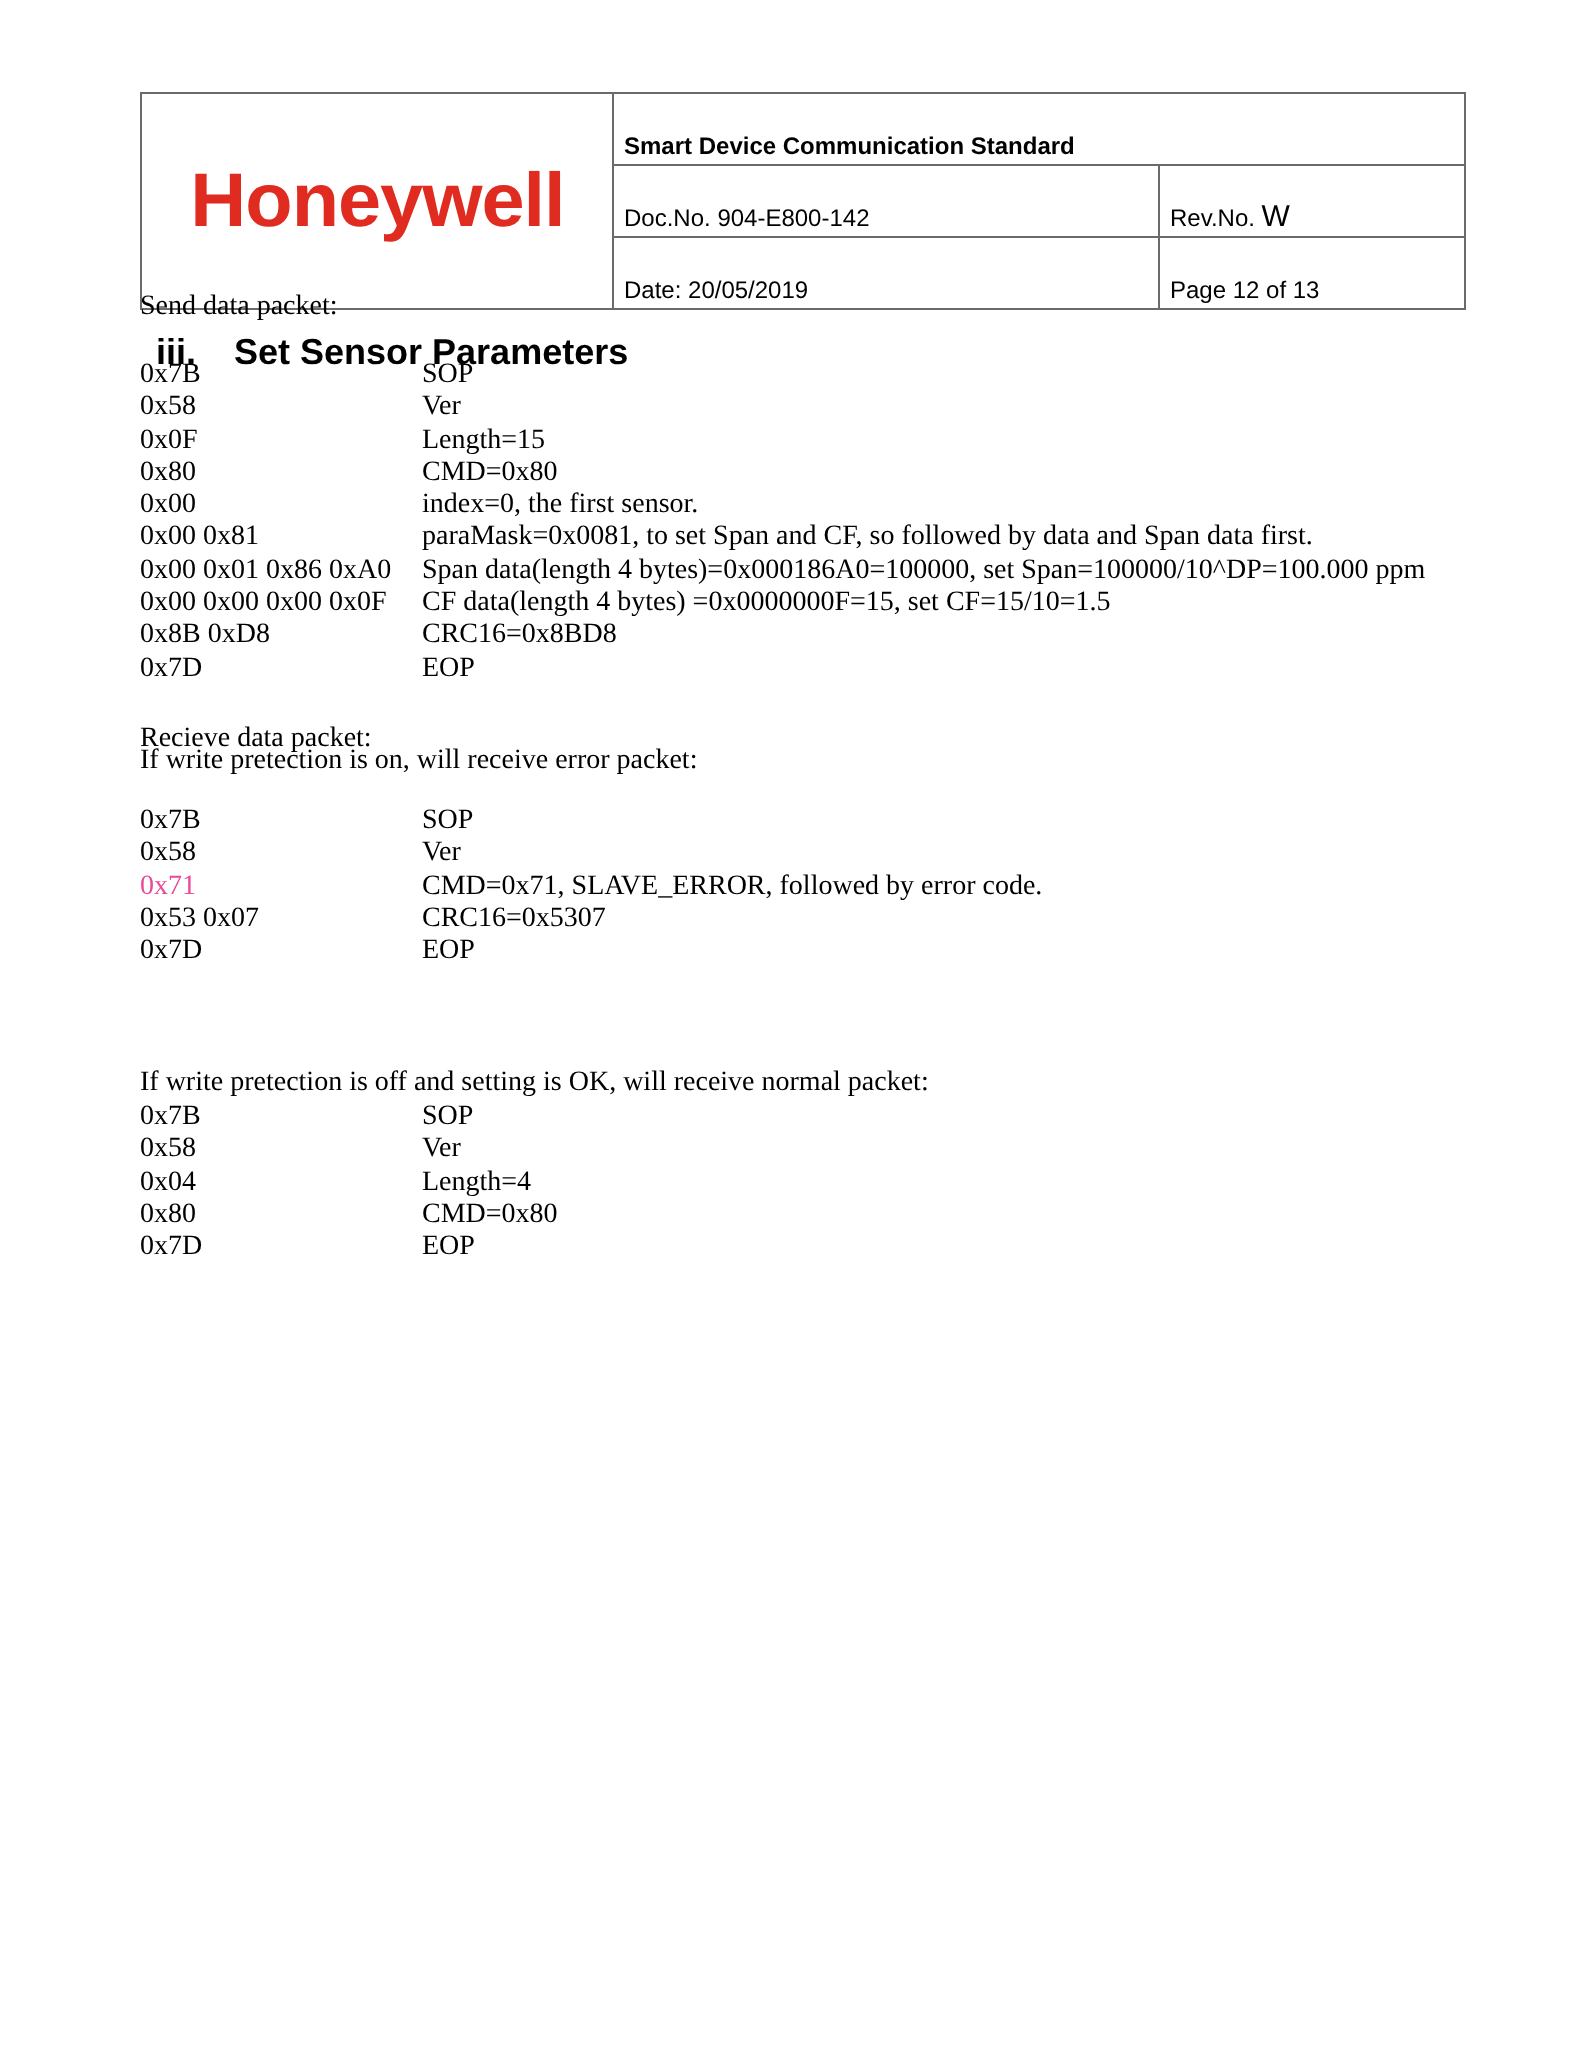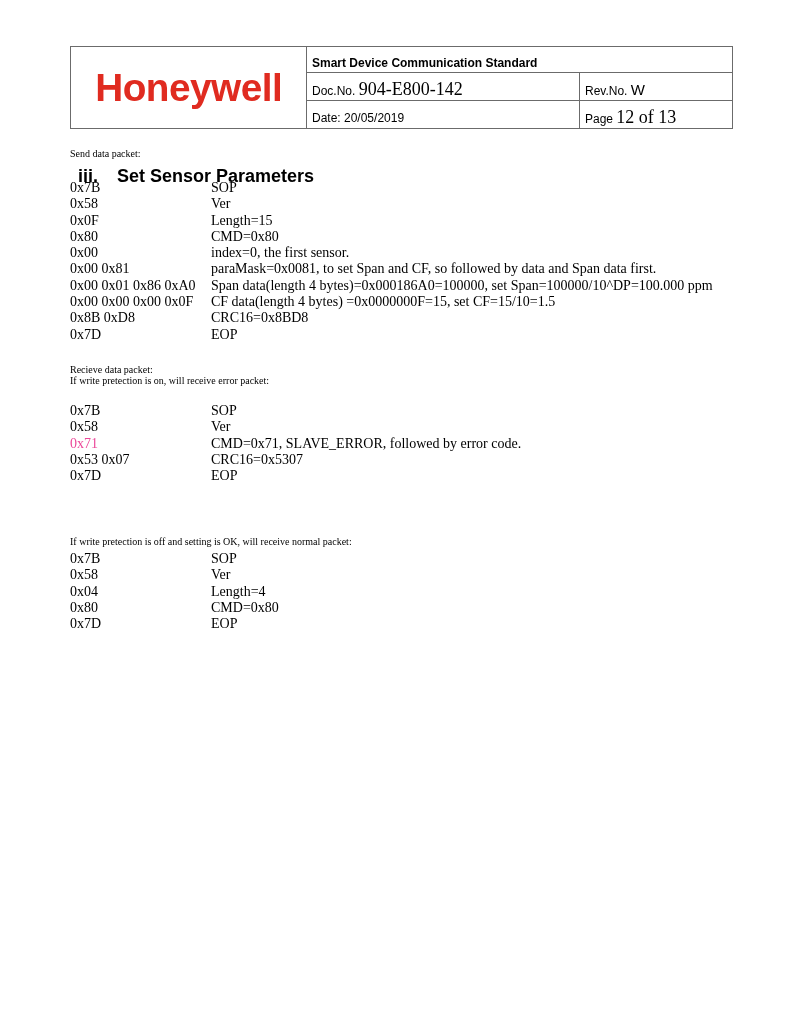--- a/index.html
+++ b/index.html
@@ -5,7 +5,7 @@
   html, body { margin:0; padding:0; background:#ffffff; }
   body { width:796px; height:1030px; position:relative; overflow:hidden; color:#000; }
   .hdr { position:absolute; left:70px; top:46px; width:662px; height:60px; border-collapse:collapse; table-layout:fixed; }
-  .hdr td { border:1px solid #6b6b6b; padding:6px 0 0 5px; font-family:"Liberation Sans", sans-serif; font-size:12px; height:19px; vertical-align:middle; white-space:nowrap; }
+  .hdr td { border:1px solid #6b6b6b; padding:16px 0 0 5px; font-family:"Liberation Sans", sans-serif; font-size:12px; height:19px; vertical-align:middle; white-space:nowrap; }
   .hdr td.logo { padding:16px; text-align:center; }
   .logo-text { font-family:"Liberation Sans", sans-serif; font-weight:bold; color:#e02b20; font-size:38px; letter-spacing:-0.5px; line-height:1; display:inline-block; transform:scaleX(1.02); }
   .title-cell { font-weight:bold; }

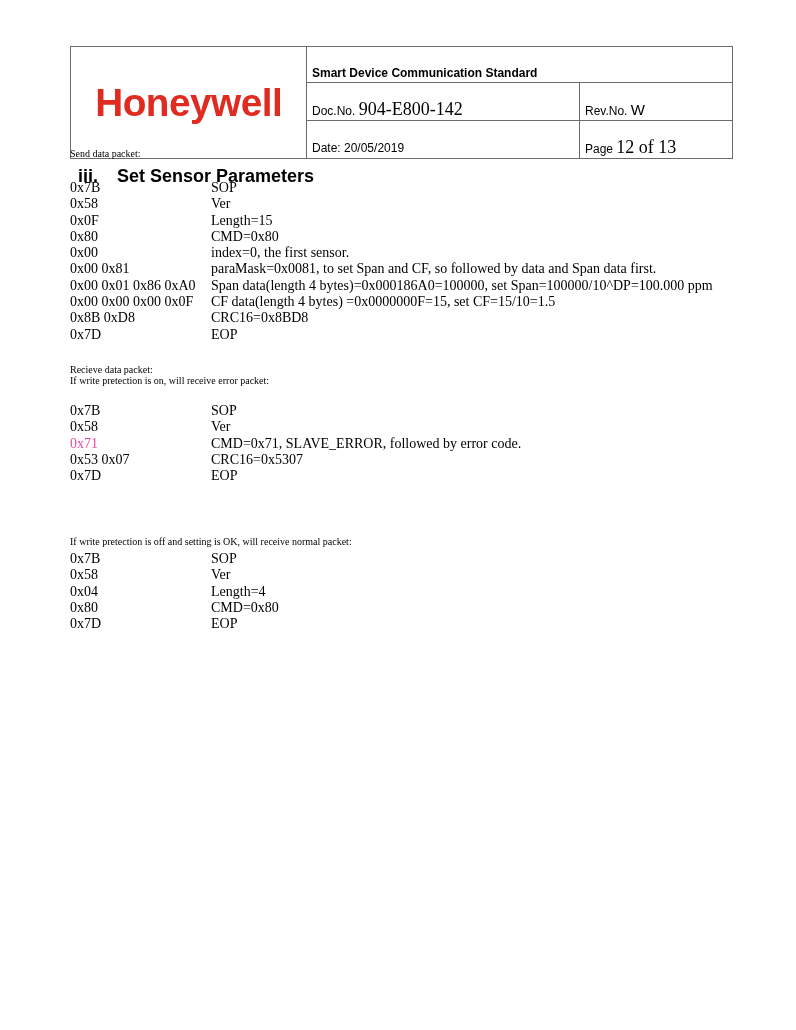--- a/index.html
+++ b/index.html
@@ -9,7 +9,7 @@
   .hdr td.logo { padding:16px; text-align:center; }
   .logo-text { font-family:"Liberation Sans", sans-serif; font-weight:bold; color:#e02b20; font-size:38px; letter-spacing:-0.5px; line-height:1; display:inline-block; transform:scaleX(1.02); }
   .title-cell { font-weight:bold; }
-  .serif { font-family:Liberation Serif, serif; font-size:18px; }
+  .serif { font-family:Liberation Sans, sans-serif; font-size:12px; }
   .bigW { font-size:15px; }
   .h3 { position:absolute; left:78px; top:121px; font-family:"Liberation Sans", sans-serif; font-weight:bold; font-size:18px;margin-top:45px; }
   .h3 .num { display:inline-block; width:39px; }

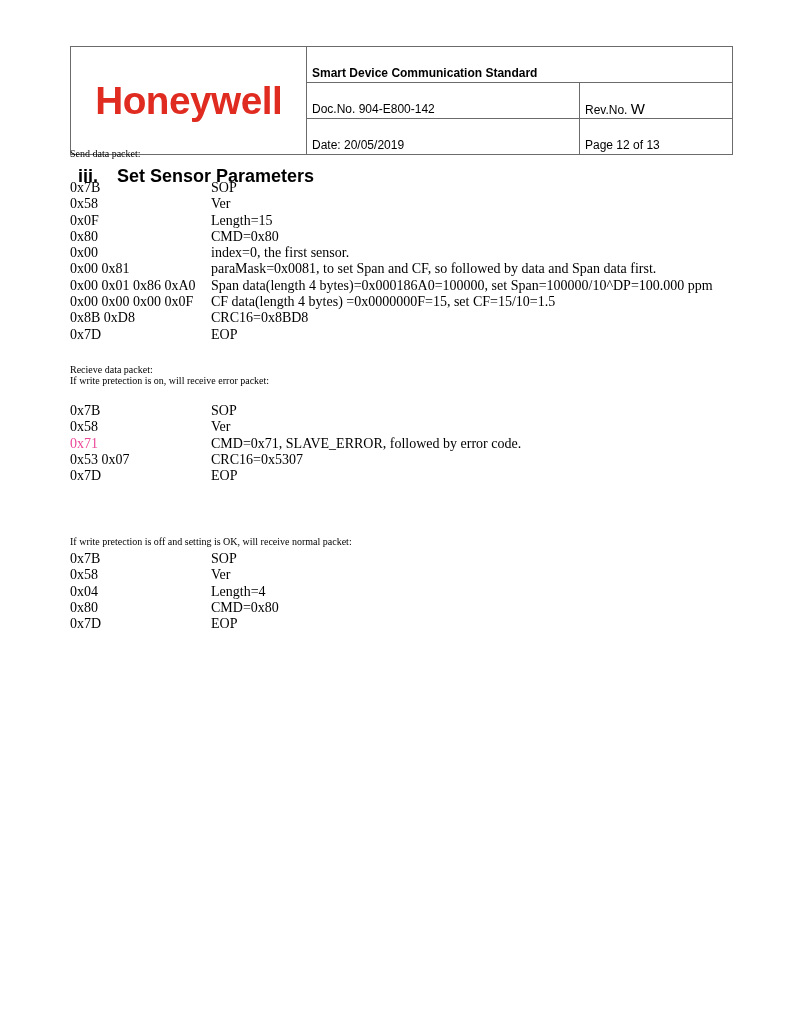--- a/index.html
+++ b/index.html
@@ -13,7 +13,7 @@
   .bigW { font-size:15px; }
   .h3 { position:absolute; left:78px; top:121px; font-family:"Liberation Sans", sans-serif; font-weight:bold; font-size:18px;margin-top:45px; }
   .h3 .num { display:inline-block; width:39px; }
-  .txt { position:absolute; left:70px; font-family:"Liberation Serif", serif; font-size:10px; line-height:16px; white-space:nowrap; }
+  .txt { position:absolute; left:70px; font-family:"Liberation Serif", serif; font-size:14px; line-height:16px; white-space:nowrap; }
   .rows { position:absolute; left:70px; font-family:"Liberation Serif", serif; font-size:14px; }
   .row { height:16.3px; line-height:16px; white-space:nowrap; }
   .row .b { display:inline-block; width:141px; }

